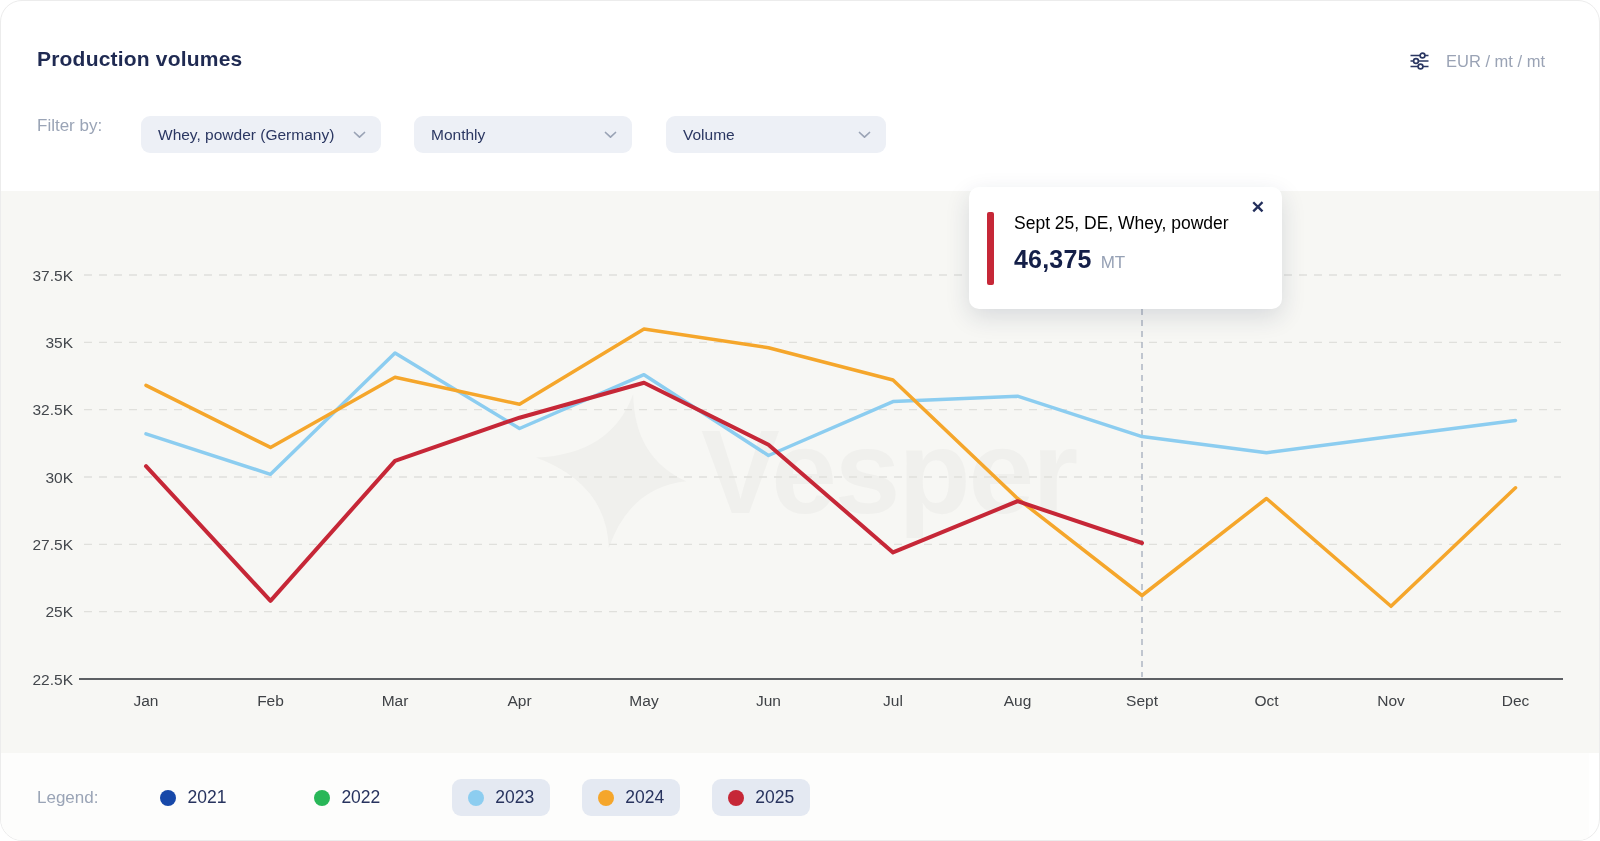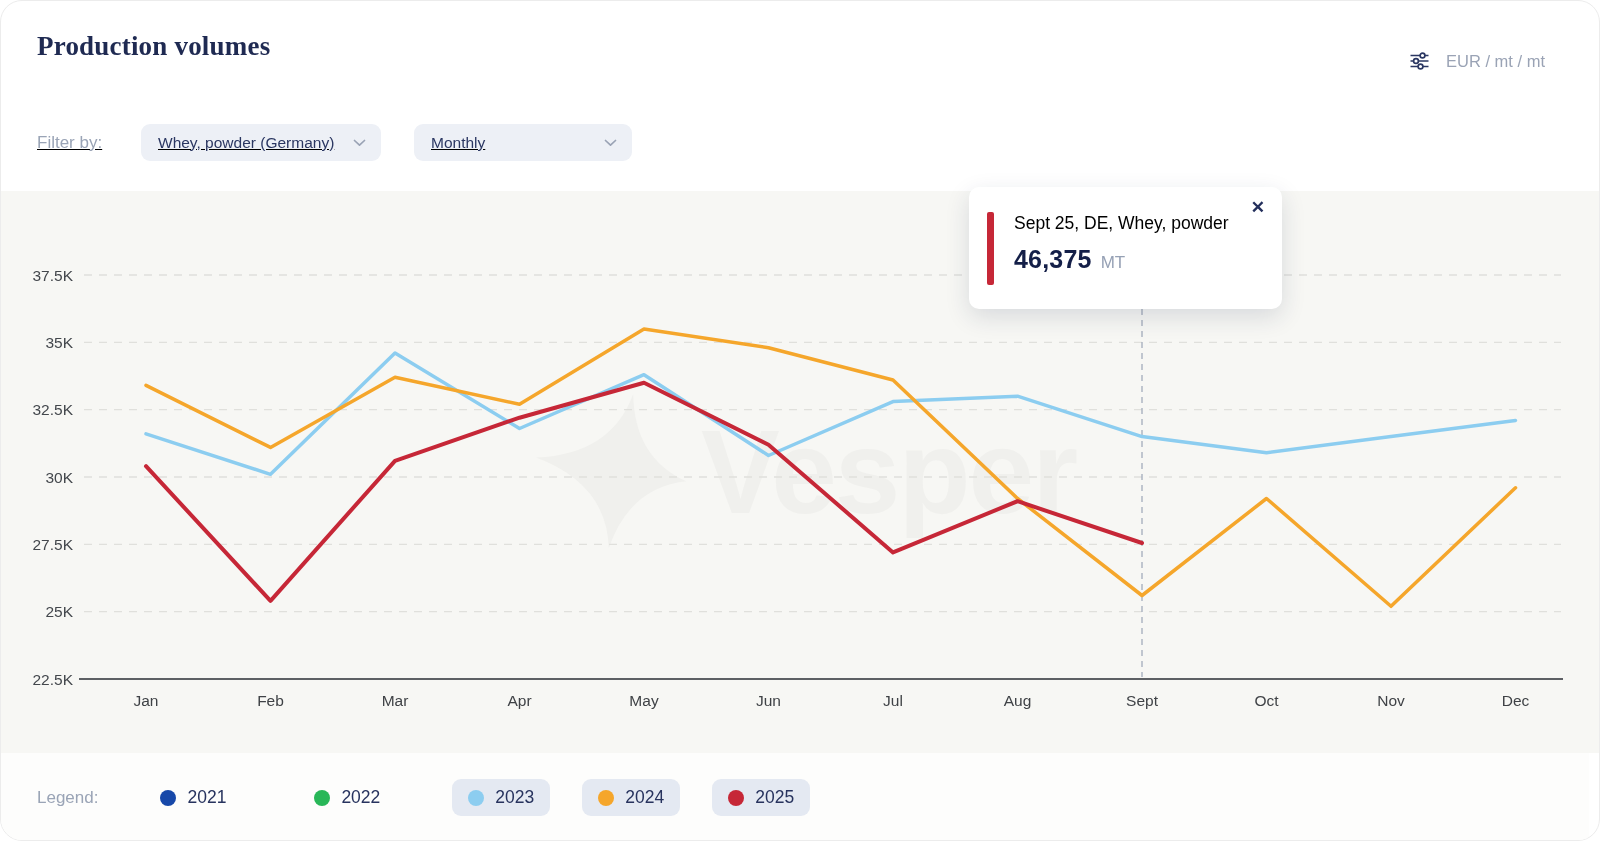--- a/index.html
+++ b/index.html
@@ -10,8 +10,8 @@
     border:1px solid #ececec; border-radius:22px; overflow:hidden;
   }
   .page-title{
-    position:absolute; left:36px; top:30px; font-size:27px; font-weight:700;
-    color:#1f2a52; letter-spacing:.2px;font-family:Liberation Serif, serif;
+    position:absolute; left:36px; top:46px; font-size:21px; font-weight:700;
+    color:#1f2a52; letter-spacing:.2px;
   }
   .unit-switch{
     position:absolute; right:54px; top:50px; display:flex; align-items:center; gap:16px;

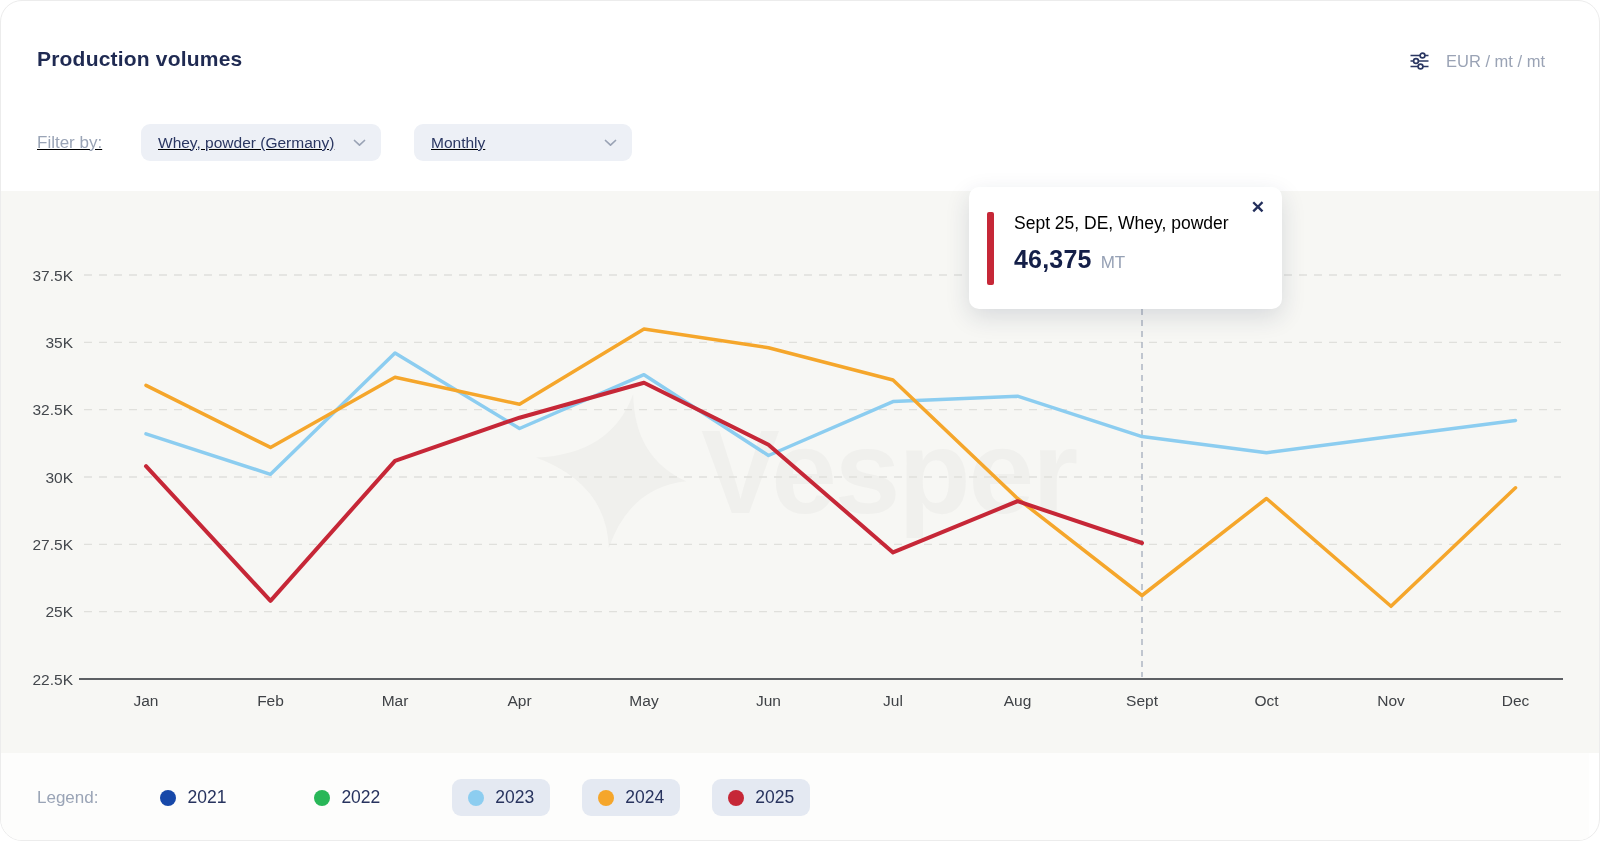--- a/index.html
+++ b/index.html
@@ -18,7 +18,7 @@
   }
   .unit-switch .unit-label{ color:#9aa3b5; font-size:16.5px; }
   .filter-row{
-    position:absolute; left:36px; top:123px; display:flex; align-items:center;text-decoration:underline;
+    position:absolute; left:36px; top:115px; display:flex; align-items:flex-start;
   }
   .filter-label{ color:#9aa4b6; font-size:17px; width:104px; }
   .dropdown{

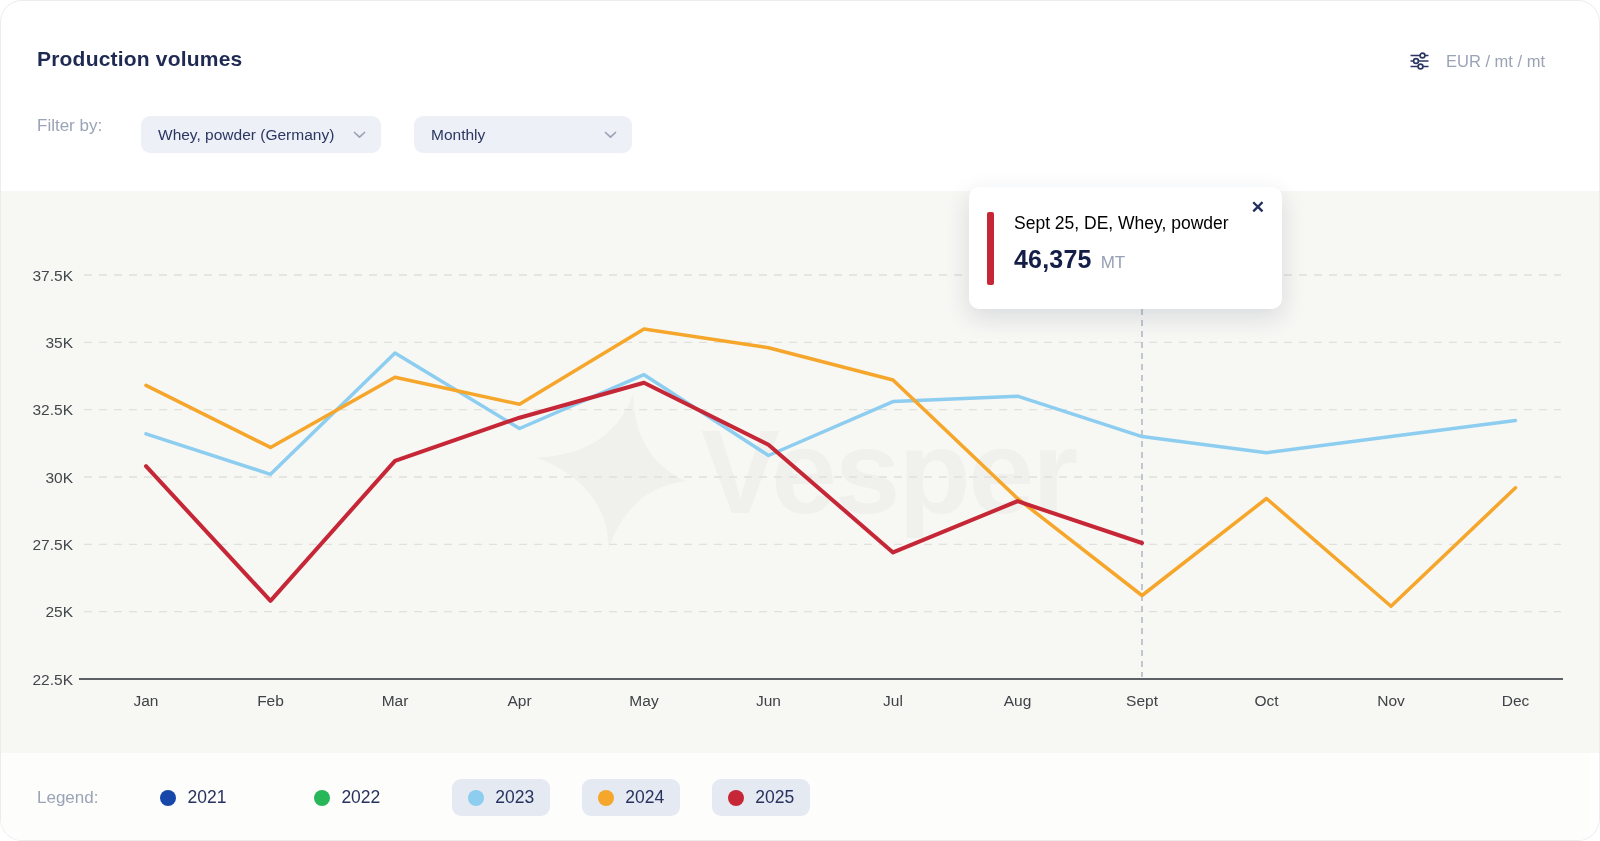--- a/index.html
+++ b/index.html
@@ -104,6 +104,14 @@
           </svg>
       </span>
     </div>
+    <div class="dropdown dd3">
+      <span>Volume</span>
+      <span style="display:inline-flex;">
+        <svg width="13" height="8" viewBox="0 0 13 8" fill="none">
+            <polyline points="1.5,1.5 6.5,6.2 11.5,1.5" stroke="#9aa3b5" stroke-width="1.7" stroke-linecap="round" stroke-linejoin="round"></polyline>
+          </svg>
+      </span>
+    </div>
   </div>
 
   <div class="chart-section">

